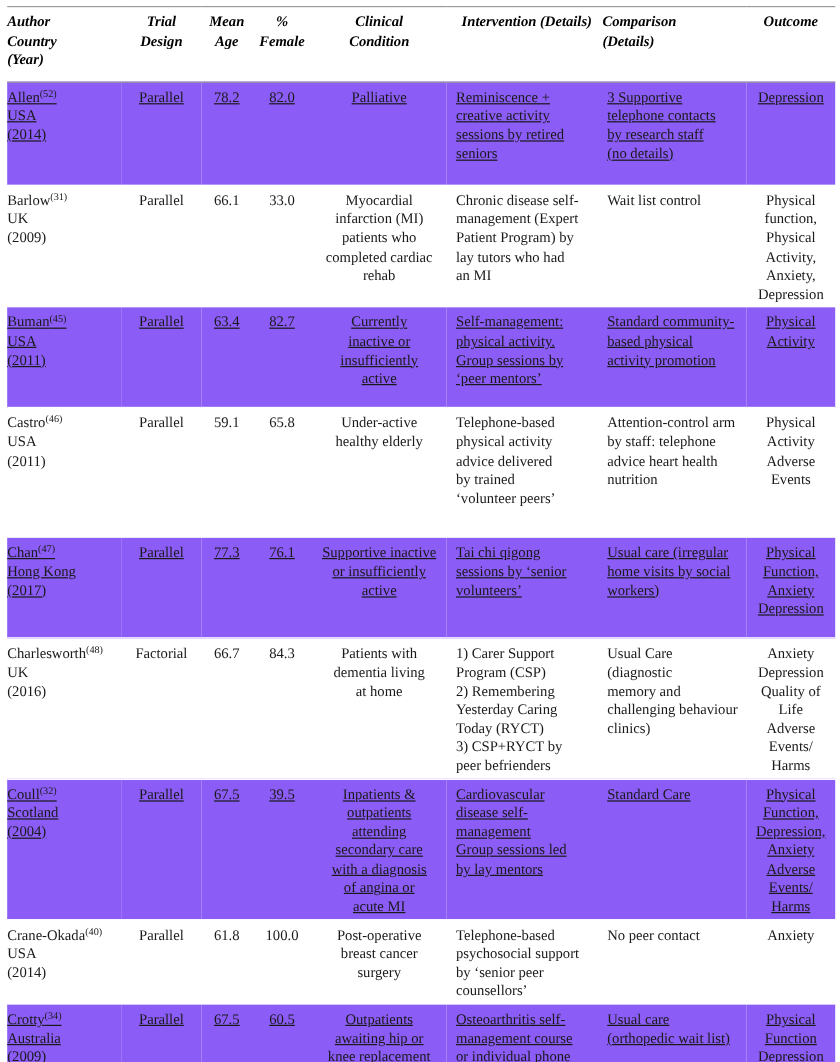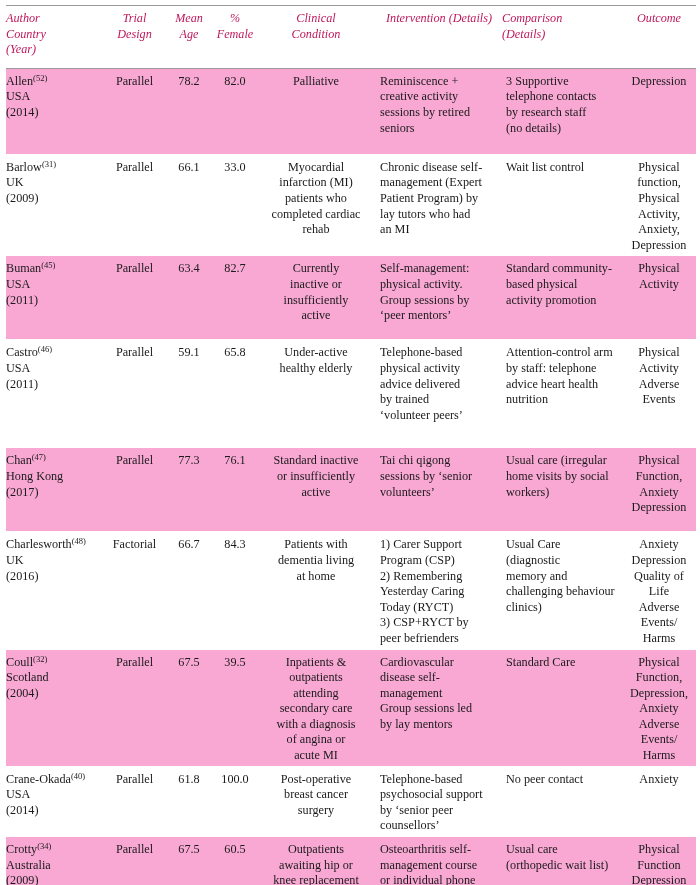--- a/index.html
+++ b/index.html
@@ -8,7 +8,7 @@
   table { border-collapse: collapse; width: 690px; table-layout: fixed; font-size: 12.2px; line-height: 15.6px; }
   thead tr { border-top: 1.5px solid #9a9a9a; border-bottom: 1px solid #9a9a9a; }
   tbody tr:last-child { border-bottom: 1.5px solid #9a9a9a; }
-  th { font-weight: normal; font-style: italic; vertical-align: top; padding: 5px 2px 10px 2px; color: #be185d; }
+  th { font-weight: bold; font-style: italic; vertical-align: top; padding: 5px 2px 10px 2px; color: #000000; }
   td { vertical-align: top; padding: 5px 2px 2px 2px; }
   tr.shaded td { background: #f9a8d4; }
   tbody tr { border-top: 1px solid #ffffff; }

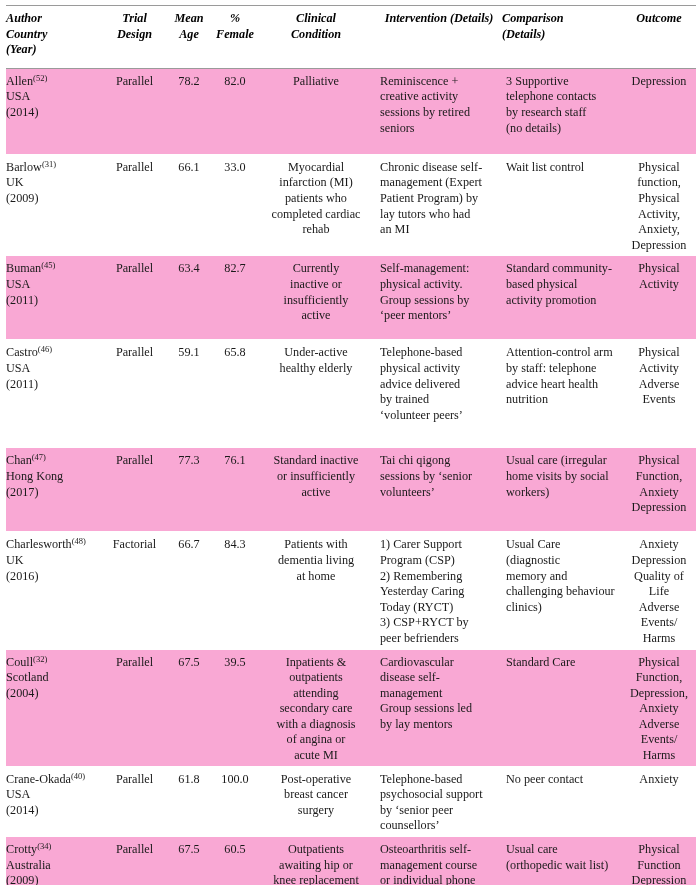--- a/index.html
+++ b/index.html
@@ -10,7 +10,7 @@
   tbody tr:last-child { border-bottom: 1.5px solid #9a9a9a; }
   th { font-weight: bold; font-style: italic; vertical-align: top; padding: 5px 2px 10px 2px; color: #000000; }
   td { vertical-align: top; padding: 5px 2px 2px 2px; }
-  tr.shaded td { background: #f9a8d4; }
+  tr.shaded td { background: #8b5cf6; text-decoration: underline; }
   tbody tr { border-top: 1px solid #ffffff; }
   .c1 { width: 93px; text-align: left; }
   .c2 { width: 63px; text-align: center; }

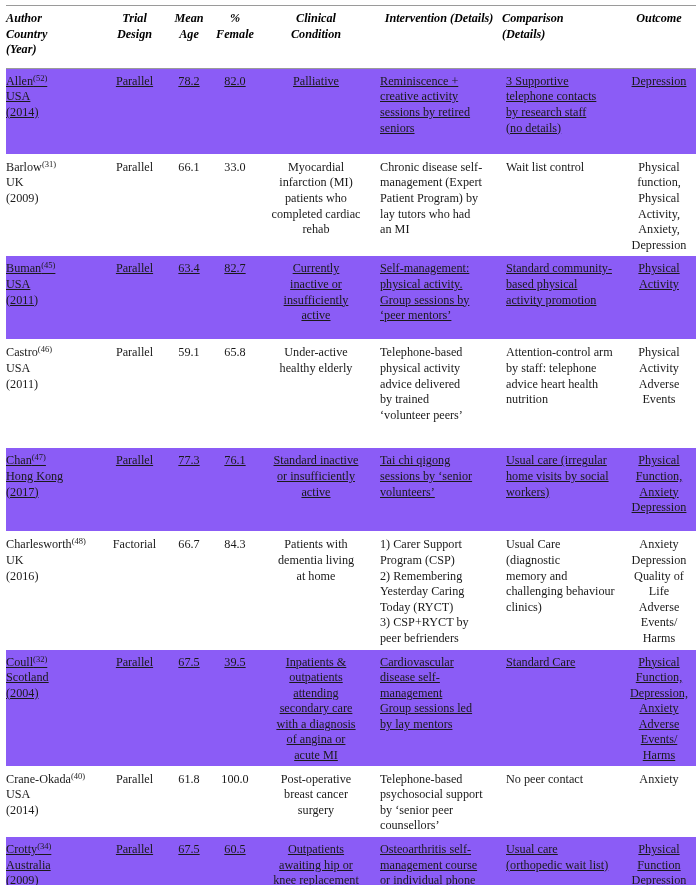--- a/index.html
+++ b/index.html
@@ -180,7 +180,7 @@
           <td class="c3">77.3</td>
           <td class="c4">76.1</td>
           <td class="c5 lines">
-            <span>Standard inactive</span>
+            <span>Supportive inactive</span>
             <span>or insufficiently</span>
             <span>active</span>
           </td>

